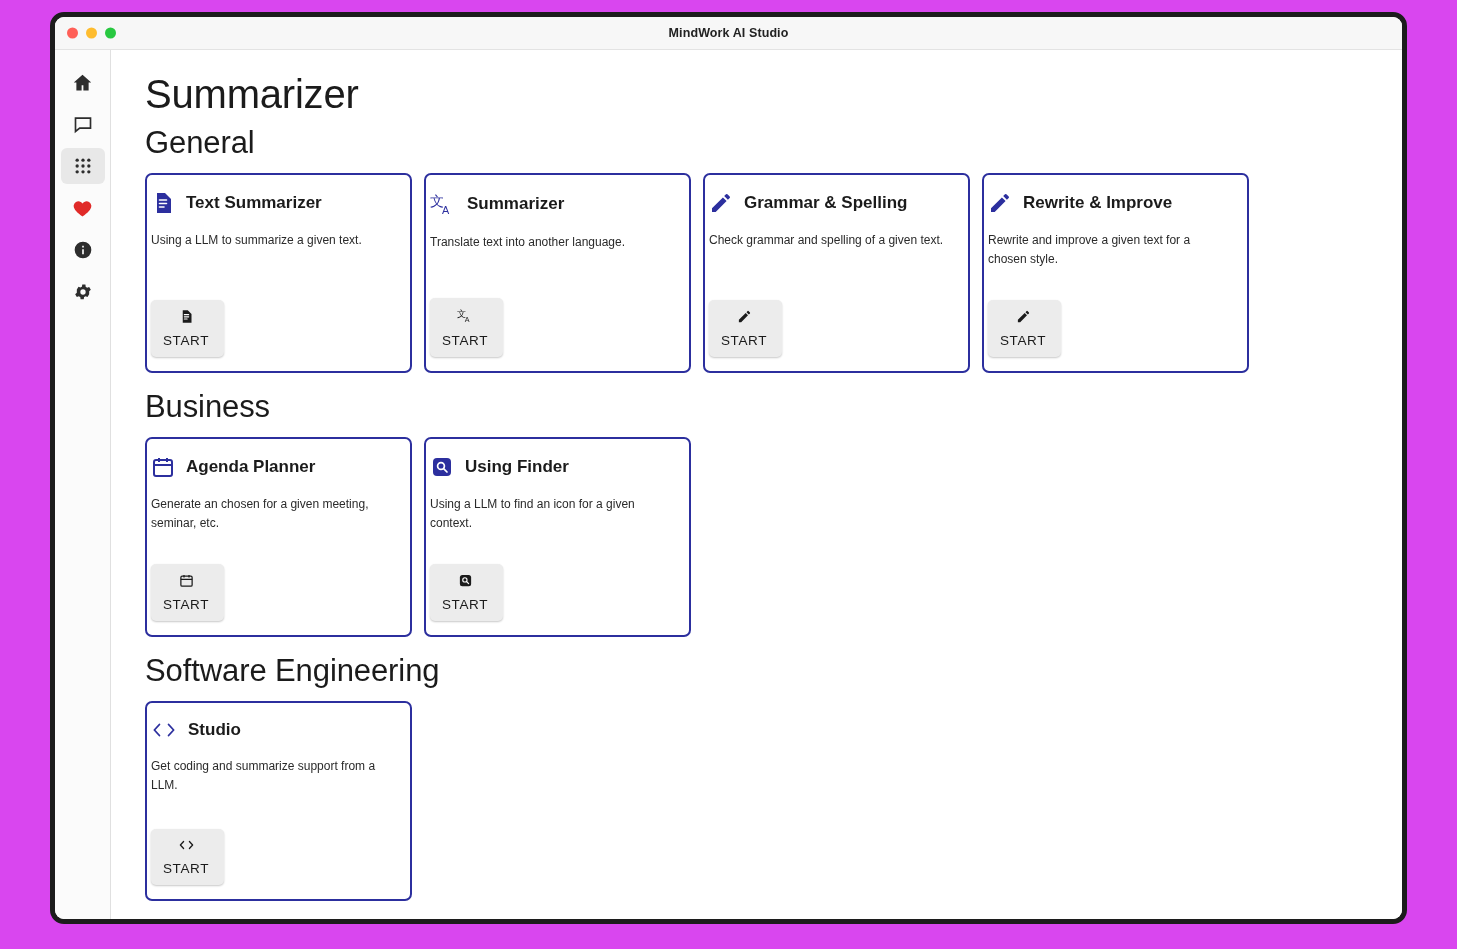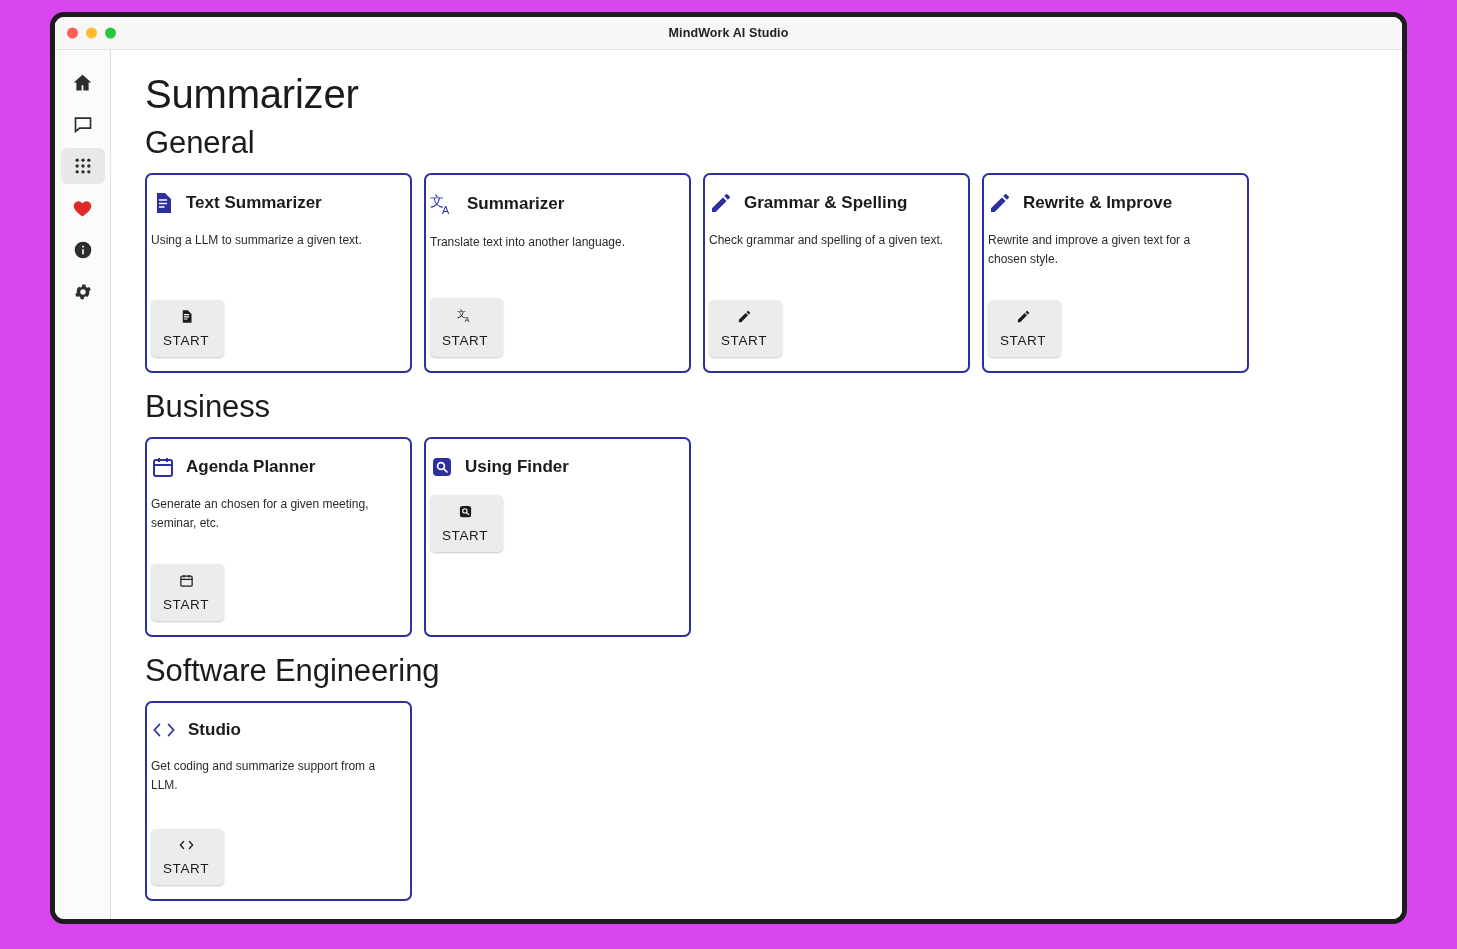--- a/index.html
+++ b/index.html
@@ -356,6 +356,7 @@
                 </span>
                 <span class="card-name">Using Finder</span>
               </div>
+              <div class="card-desc">Using a LLM to find an icon for a given context.</div>
               <button class="start-btn">
                 <span class="btn-icon">
                   <svg width="15" height="15" viewBox="0 0 24 24" fill="#1b1b1b">

